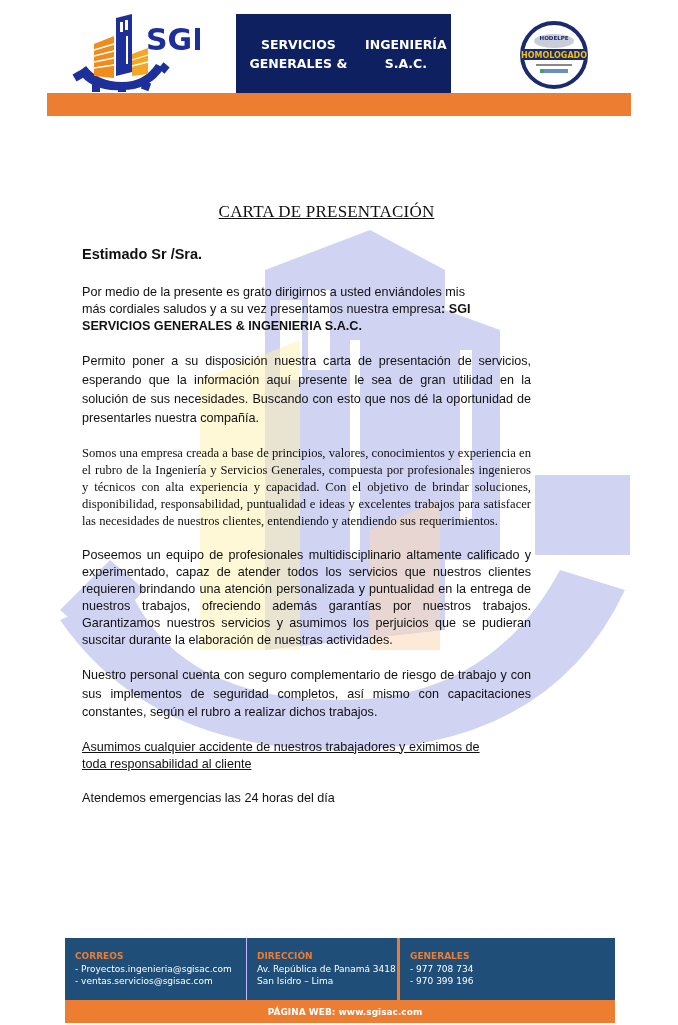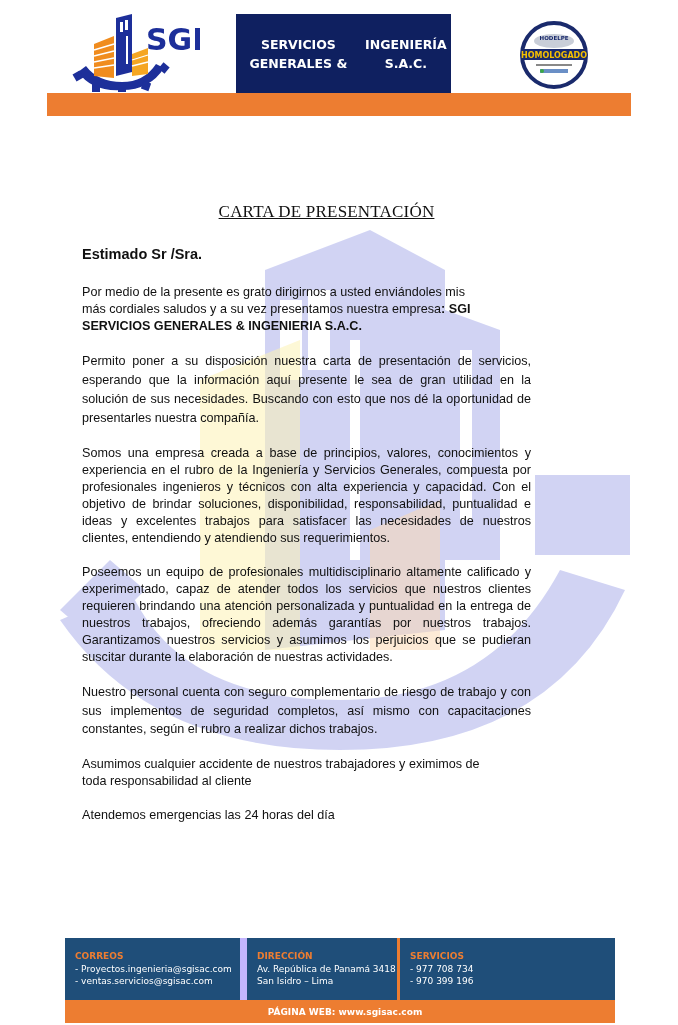--- a/index.html
+++ b/index.html
@@ -19,7 +19,7 @@
     .p1 { margin-top: 21px; }
     .justify { text-align: justify; }
     .p2 { margin-top: 17px; }
-    .p3 { margin-top: 17px; }
+    .p3 { margin-top: 17px; font-family: Liberation Serif, serif; }
     .p4 { margin-top: 17px; }
     .p5 { margin-top: 17px; }
     .p6 { margin-top: 17px; }

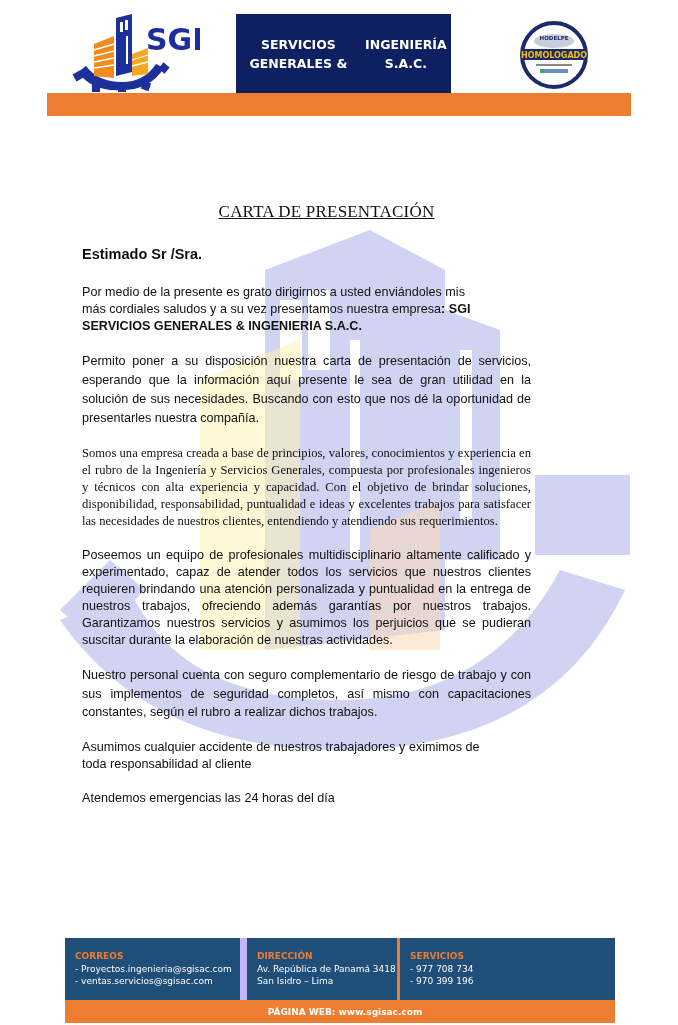--- a/index.html
+++ b/index.html
@@ -22,7 +22,7 @@
     .p3 { margin-top: 17px; font-family: Liberation Serif, serif; }
     .p4 { margin-top: 17px; }
     .p5 { margin-top: 17px; }
-    .p6 { margin-top: 17px; }
+    .p6 { margin-top: 17px; text-decoration: underline; }
     .p7 { margin-top: 17px; }
     .p2 { line-height: 19px; }
     .p5 { line-height: 18.5px; }

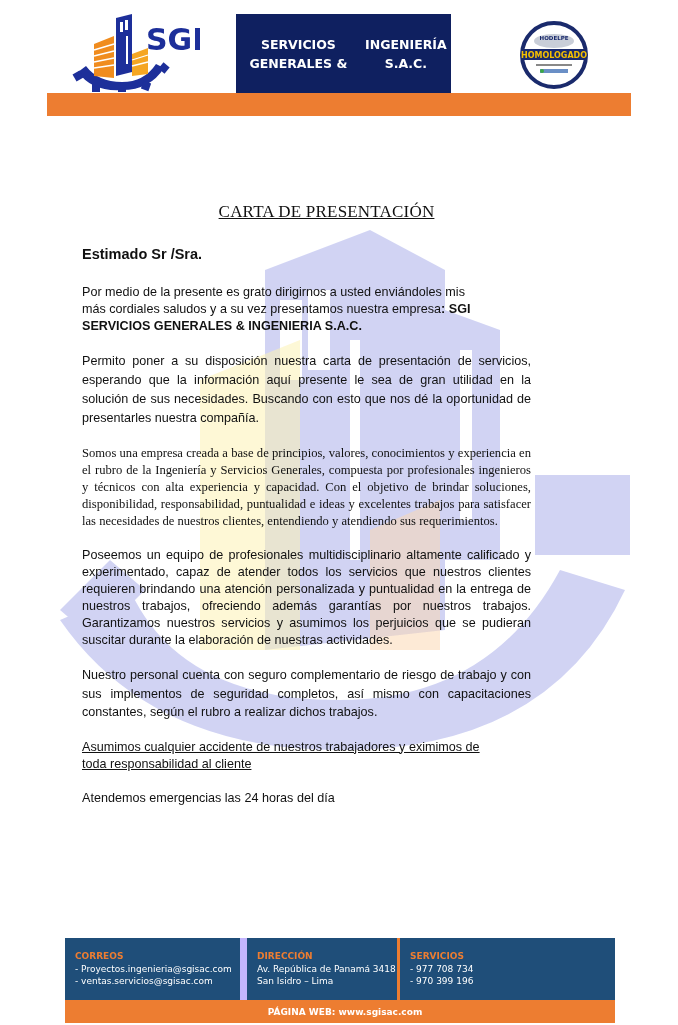--- a/index.html
+++ b/index.html
@@ -31,7 +31,7 @@
     .footer { position: absolute; left: 65px; top: 938px; width: 550px; height: 85px; z-index: 2; }
     .footer-top { display: flex; height: 62px; background: #1f4e79; }
     .footer-col { flex: none; padding: 12px 0 0 10px; box-sizing: border-box; color: #fff; font-size: 9px; line-height: 12.5px; font-family: "DejaVu Sans", sans-serif; }
-    .footer-col.c1 { width: 182px; border-right: 7px solid #c4b5fd; }
+    .footer-col.c1 { width: 182px; border-right: 1px solid #c4b5fd; }
     .footer-col.c2 { width: 153px; border-right: 3px solid #ed7d31; }
     .footer-col.c3 { width: 180px; }
     .footer-head { color: #ed7d31; font-weight: bold; }

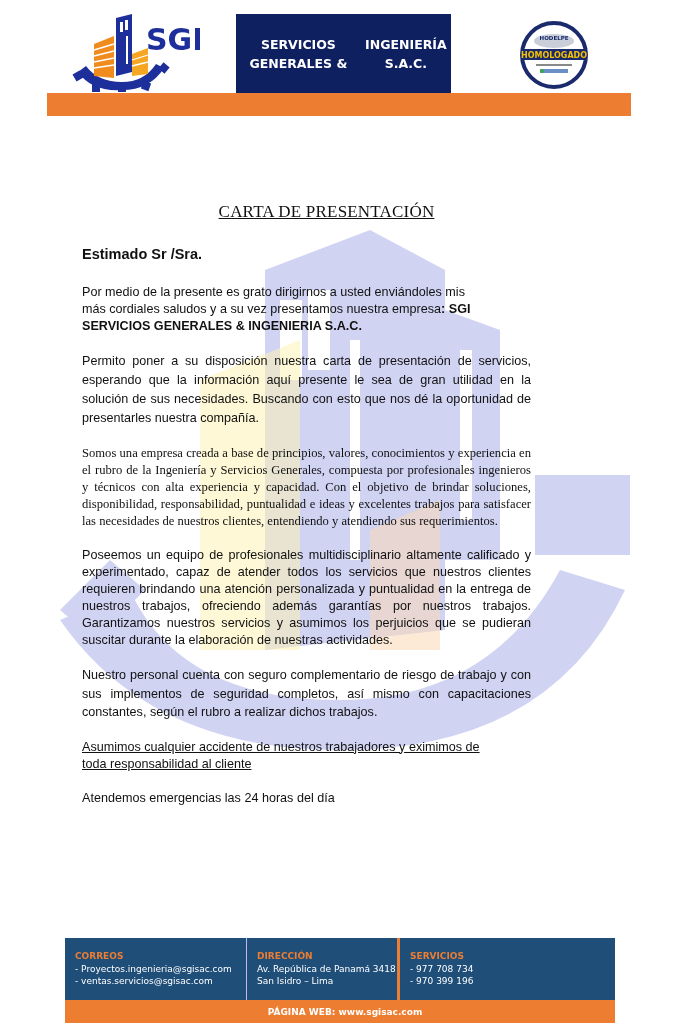--- a/index.html
+++ b/index.html
@@ -153,7 +153,7 @@
       <div>San Isidro – Lima</div>
     </div>
     <div class="footer-col c3">
-      <div class="footer-head">SERVICIOS</div>
+      <div class="footer-head">GENERALES</div>
       <div>- 977 708 734</div>
       <div>- 970 399 196</div>
     </div>

